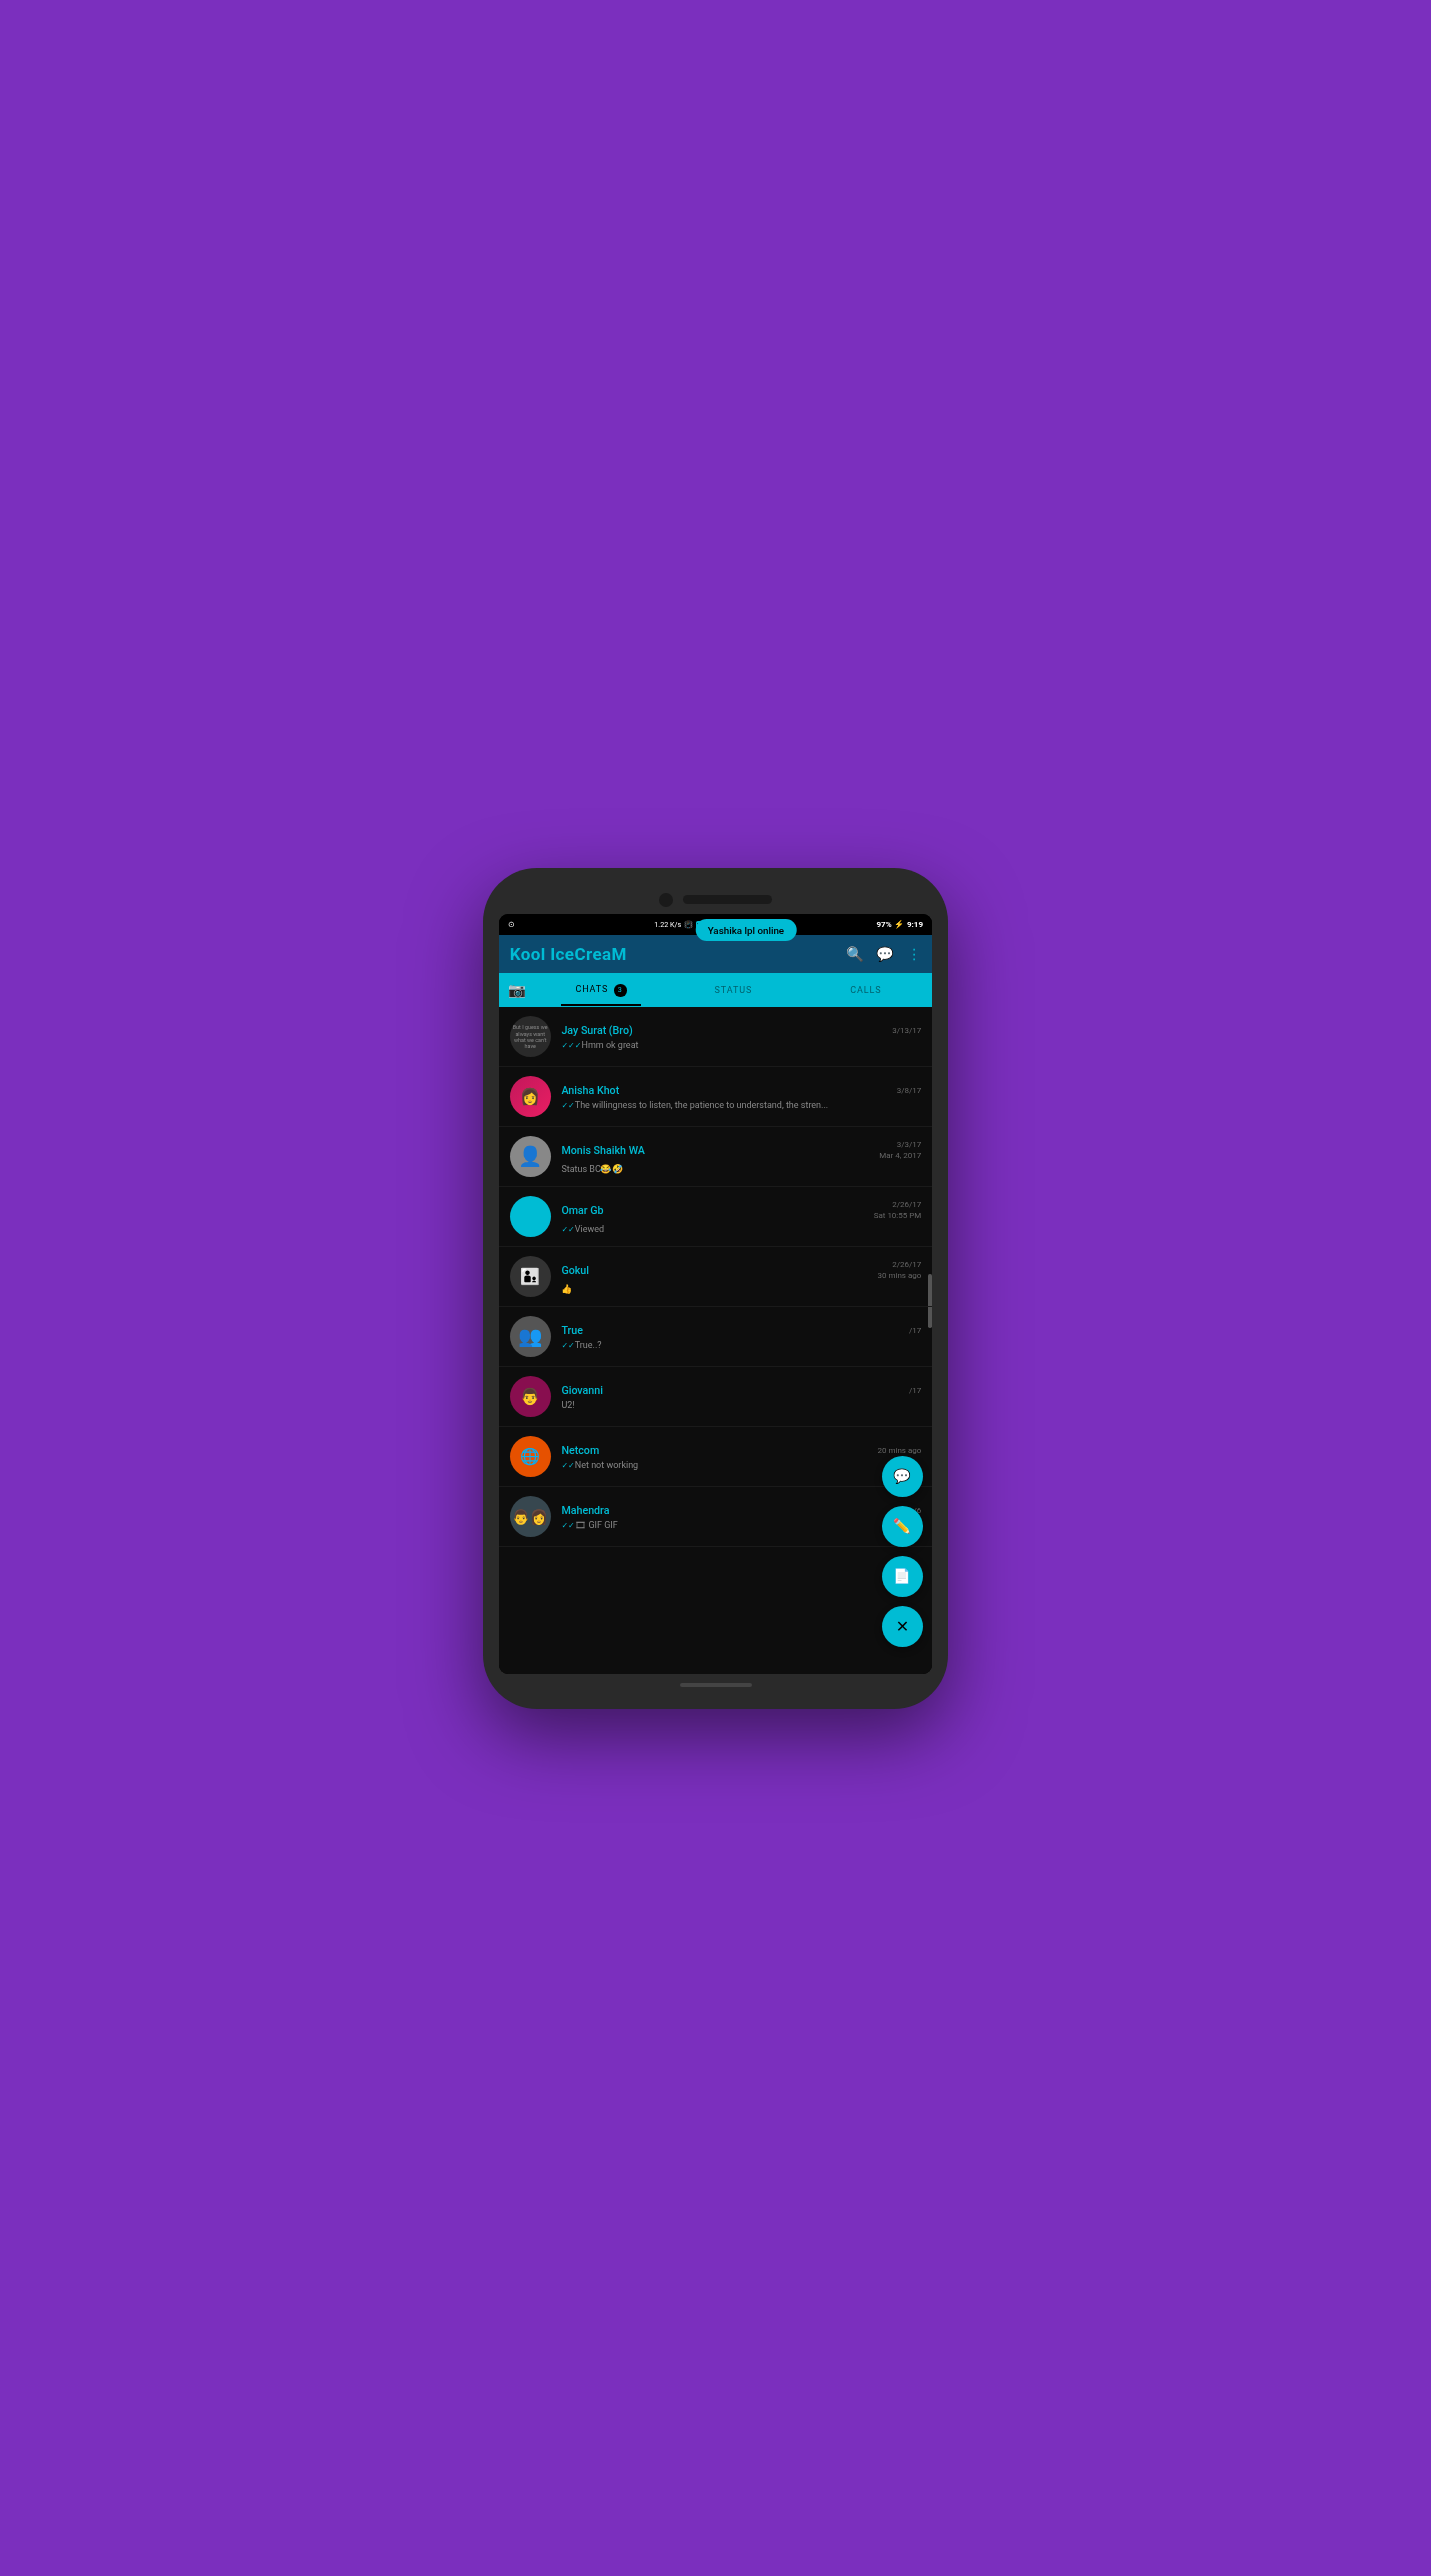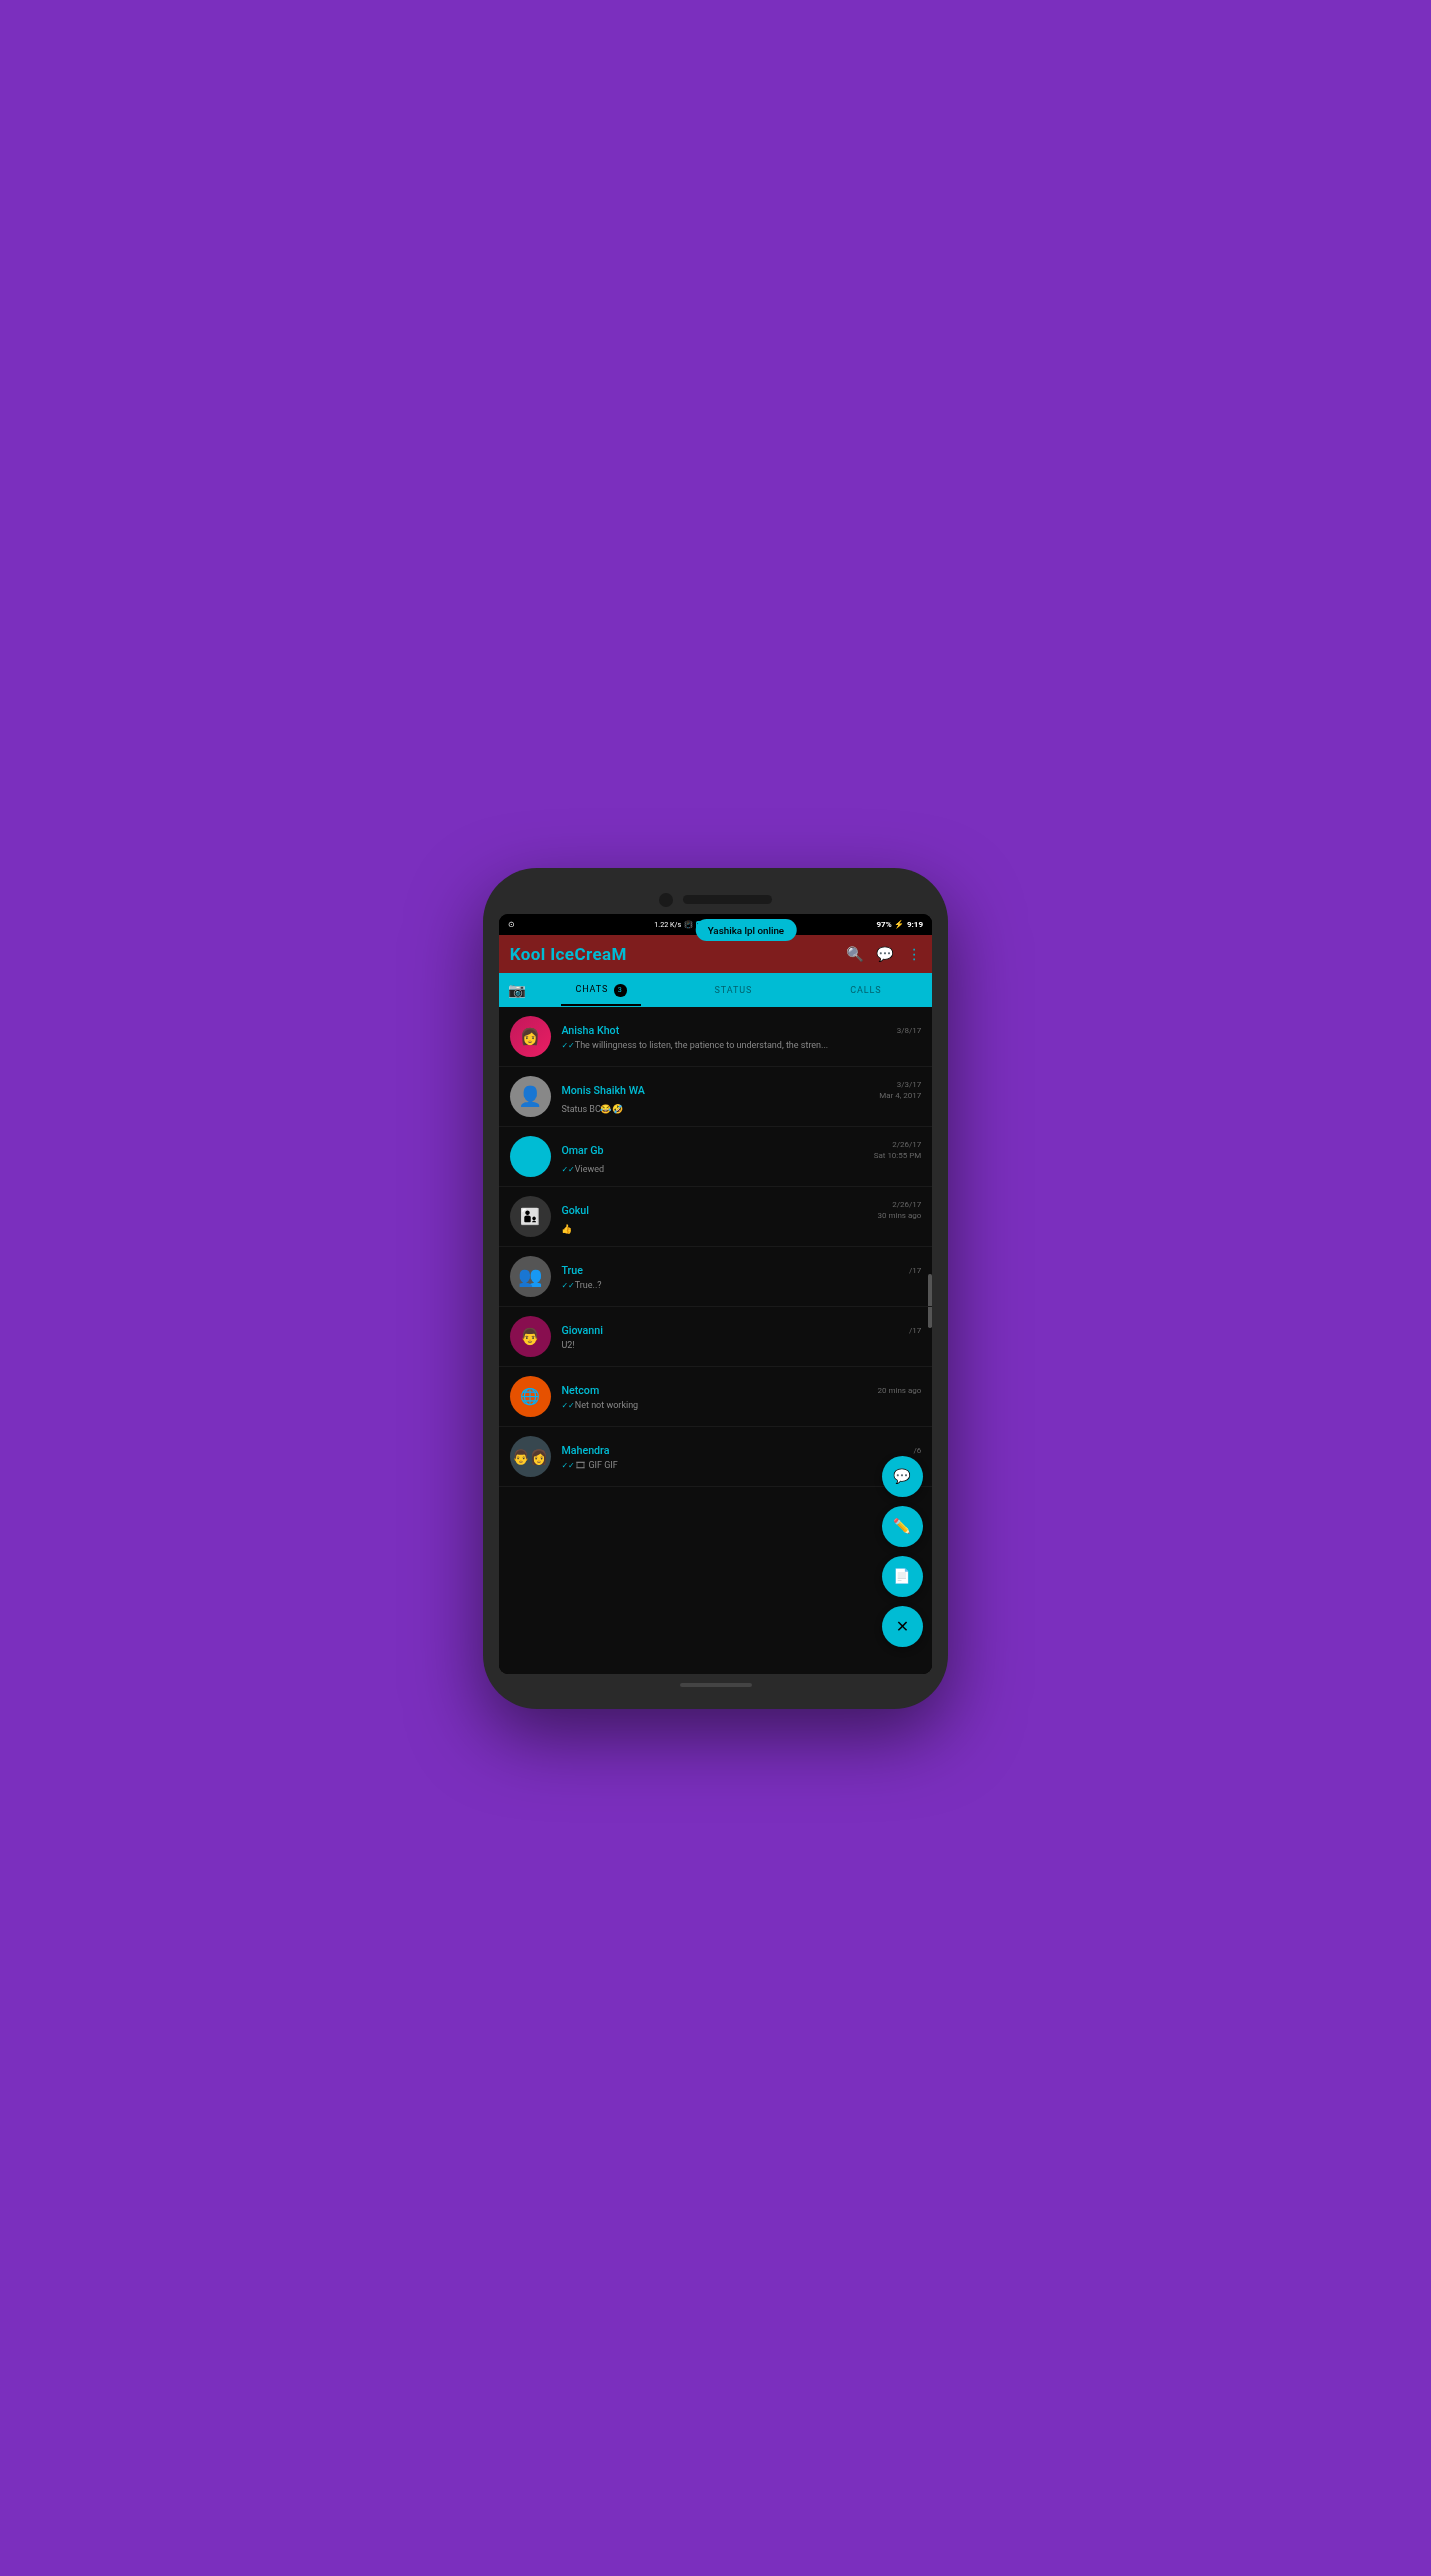--- a/index.html
+++ b/index.html
@@ -105,7 +105,7 @@
 
     
     .app-header {
-      background: #7f1d1d;
+      background: #0c4a6e;
       padding: 9px 10.7px;
       display: flex;
       align-items: center;

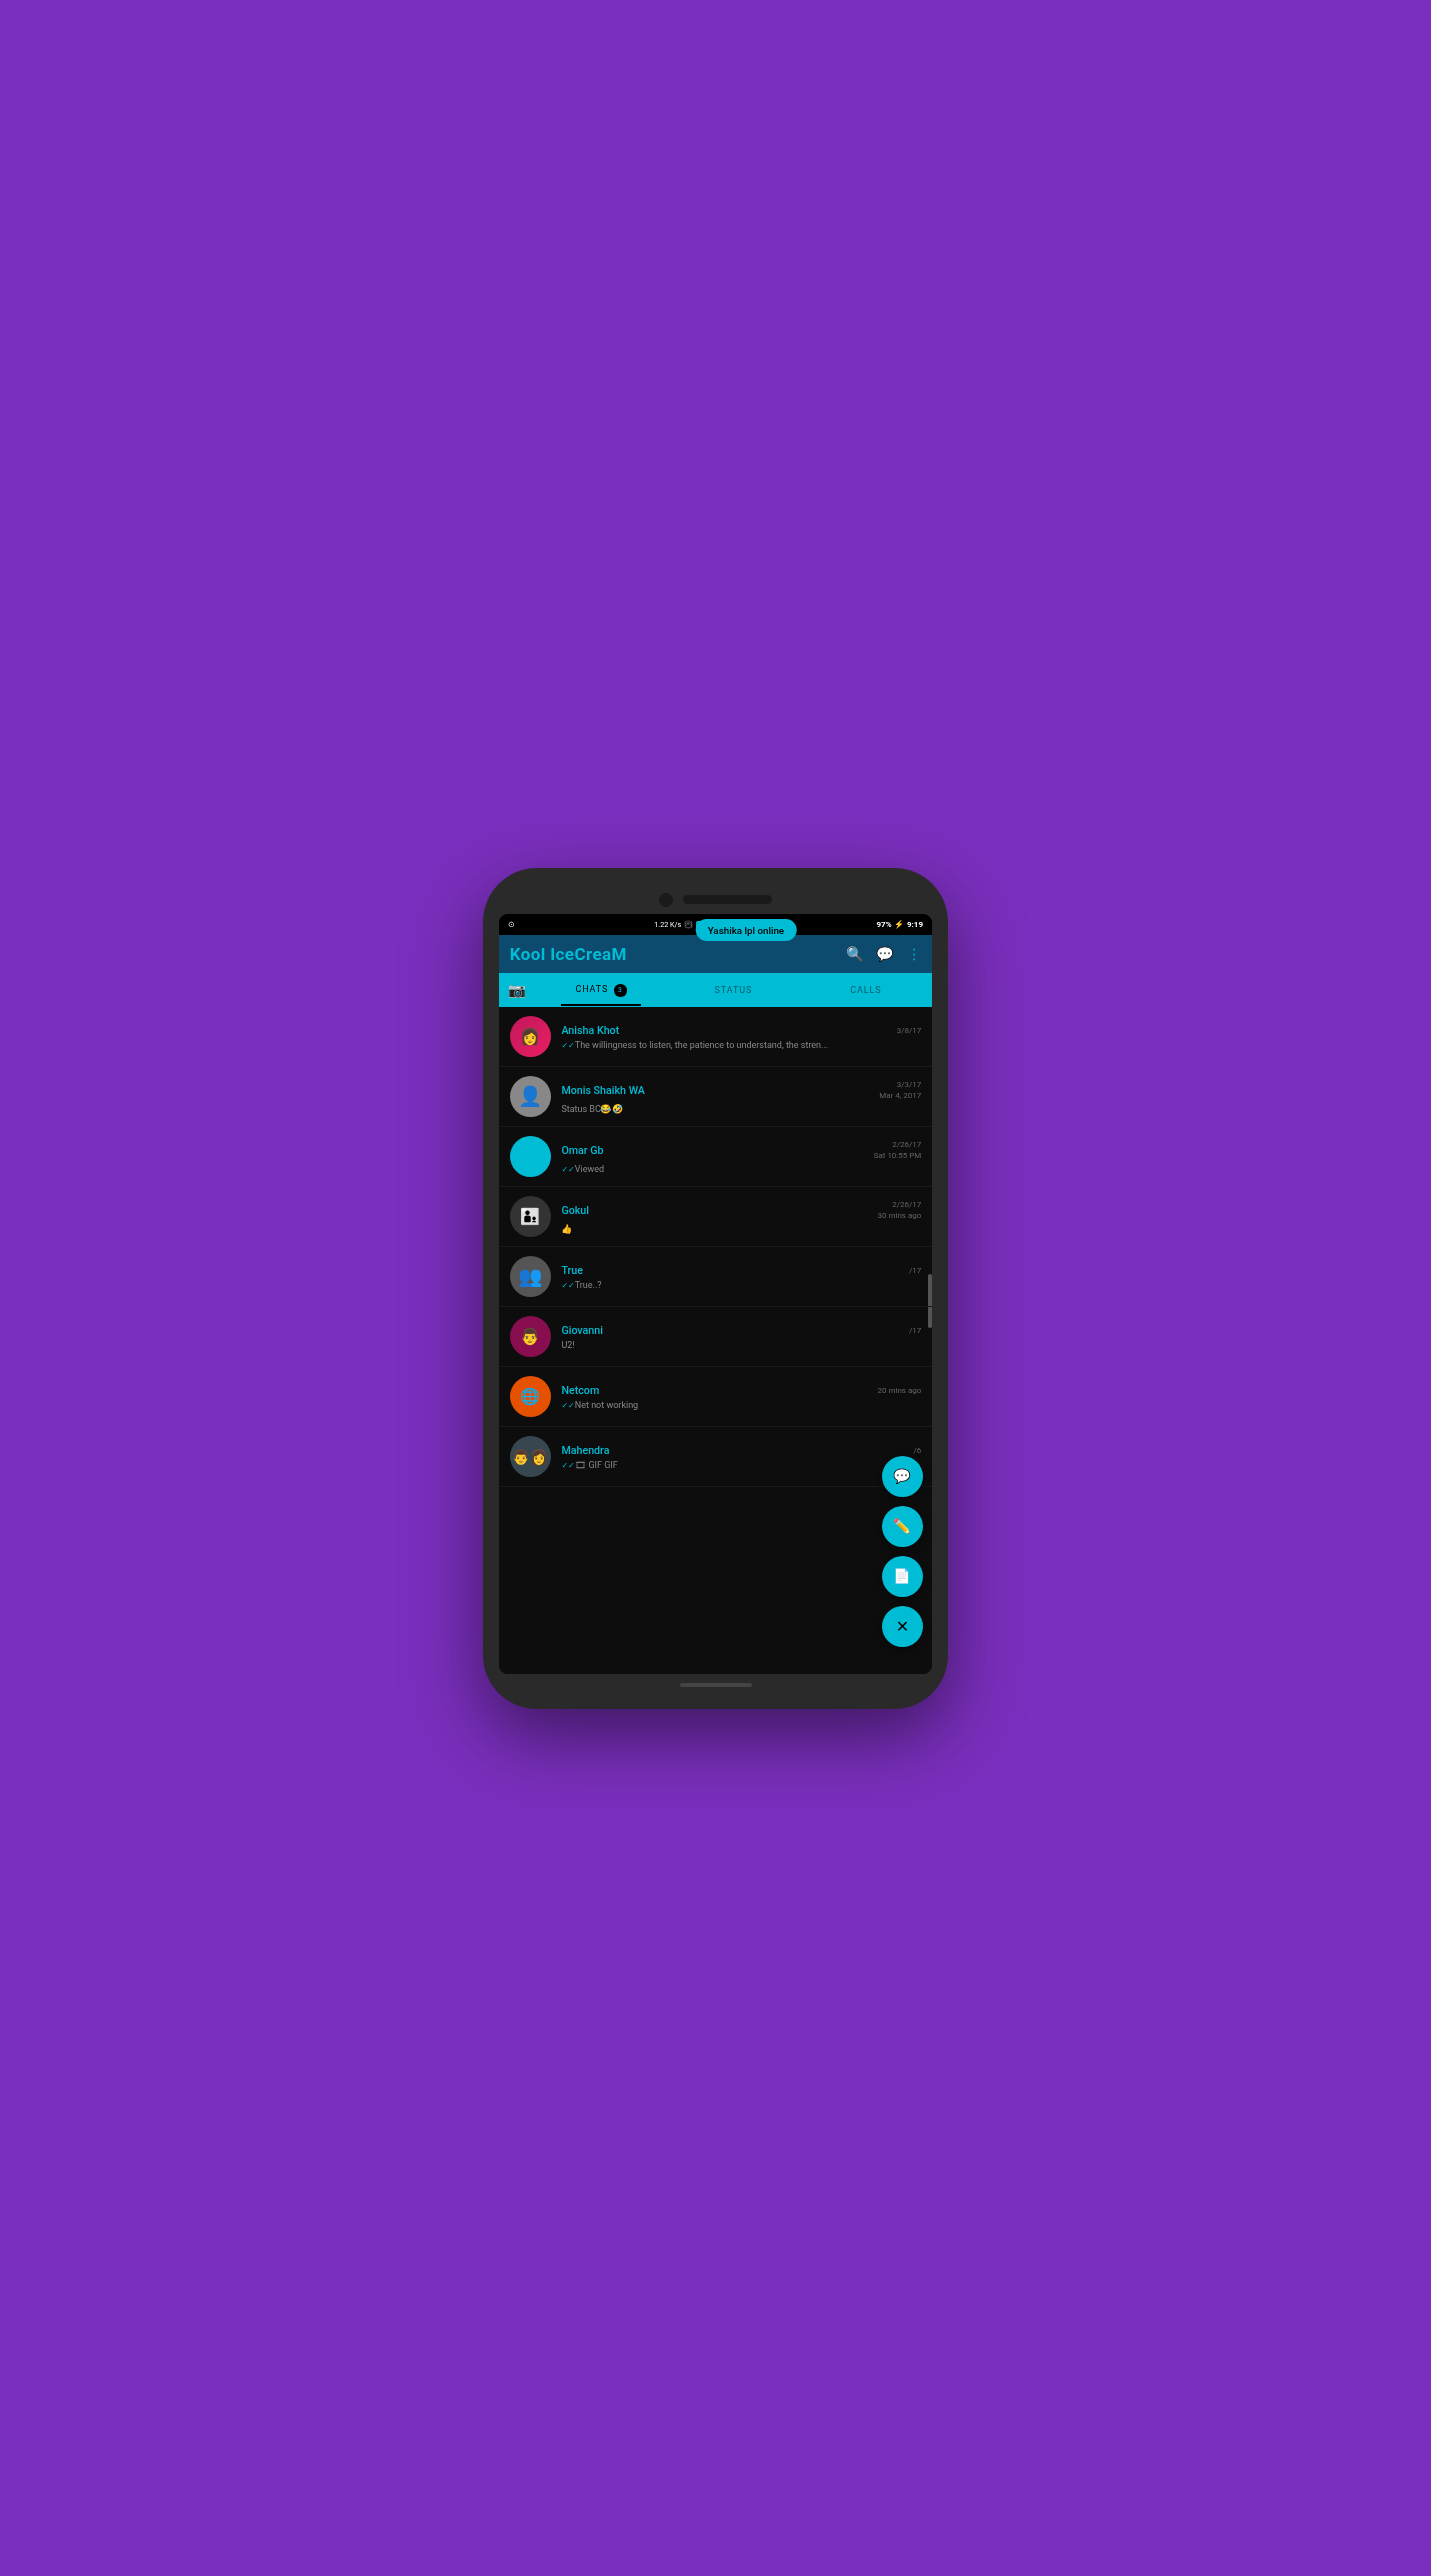--- a/index.html
+++ b/index.html
@@ -409,6 +409,20 @@
     <div class="chat-list" style="position:relative;">
       <div class="scroll-indicator"></div>
 
+      <div class="chat-item">
+        <div class="avatar avatar-text-only" style="background:#2a2a2a; color:#888; font-size:5.4px; line-height:1.2; padding:2.7px; text-align:center; width:41px; height:41px; border-radius:50%; flex-shrink:0; margin-right:10.7px; overflow:hidden; display:flex; align-items:center; justify-content:center;">
+          <span>But I guess we always want what we can't have</span>
+        </div>
+        <div class="chat-content">
+          <div class="chat-name-row">
+            <span class="chat-name">Jay Surat (Bro)</span>
+            <span class="chat-time">3/13/17</span>
+          </div>
+          <div class="chat-preview">
+            <span class="check-marks">✓✓✓</span>Hmm ok great
+          </div>
+        </div>
+      </div>
 
       <div class="chat-item">
         <div class="avatar" style="background: linear-gradient(135deg, #c2185b, #e91e63); width:41px;height:41px;border-radius:50%;flex-shrink:0;margin-right:10.7px;display:flex;align-items:center;justify-content:center;color:#fff;font-size:16px;">👩</div>

